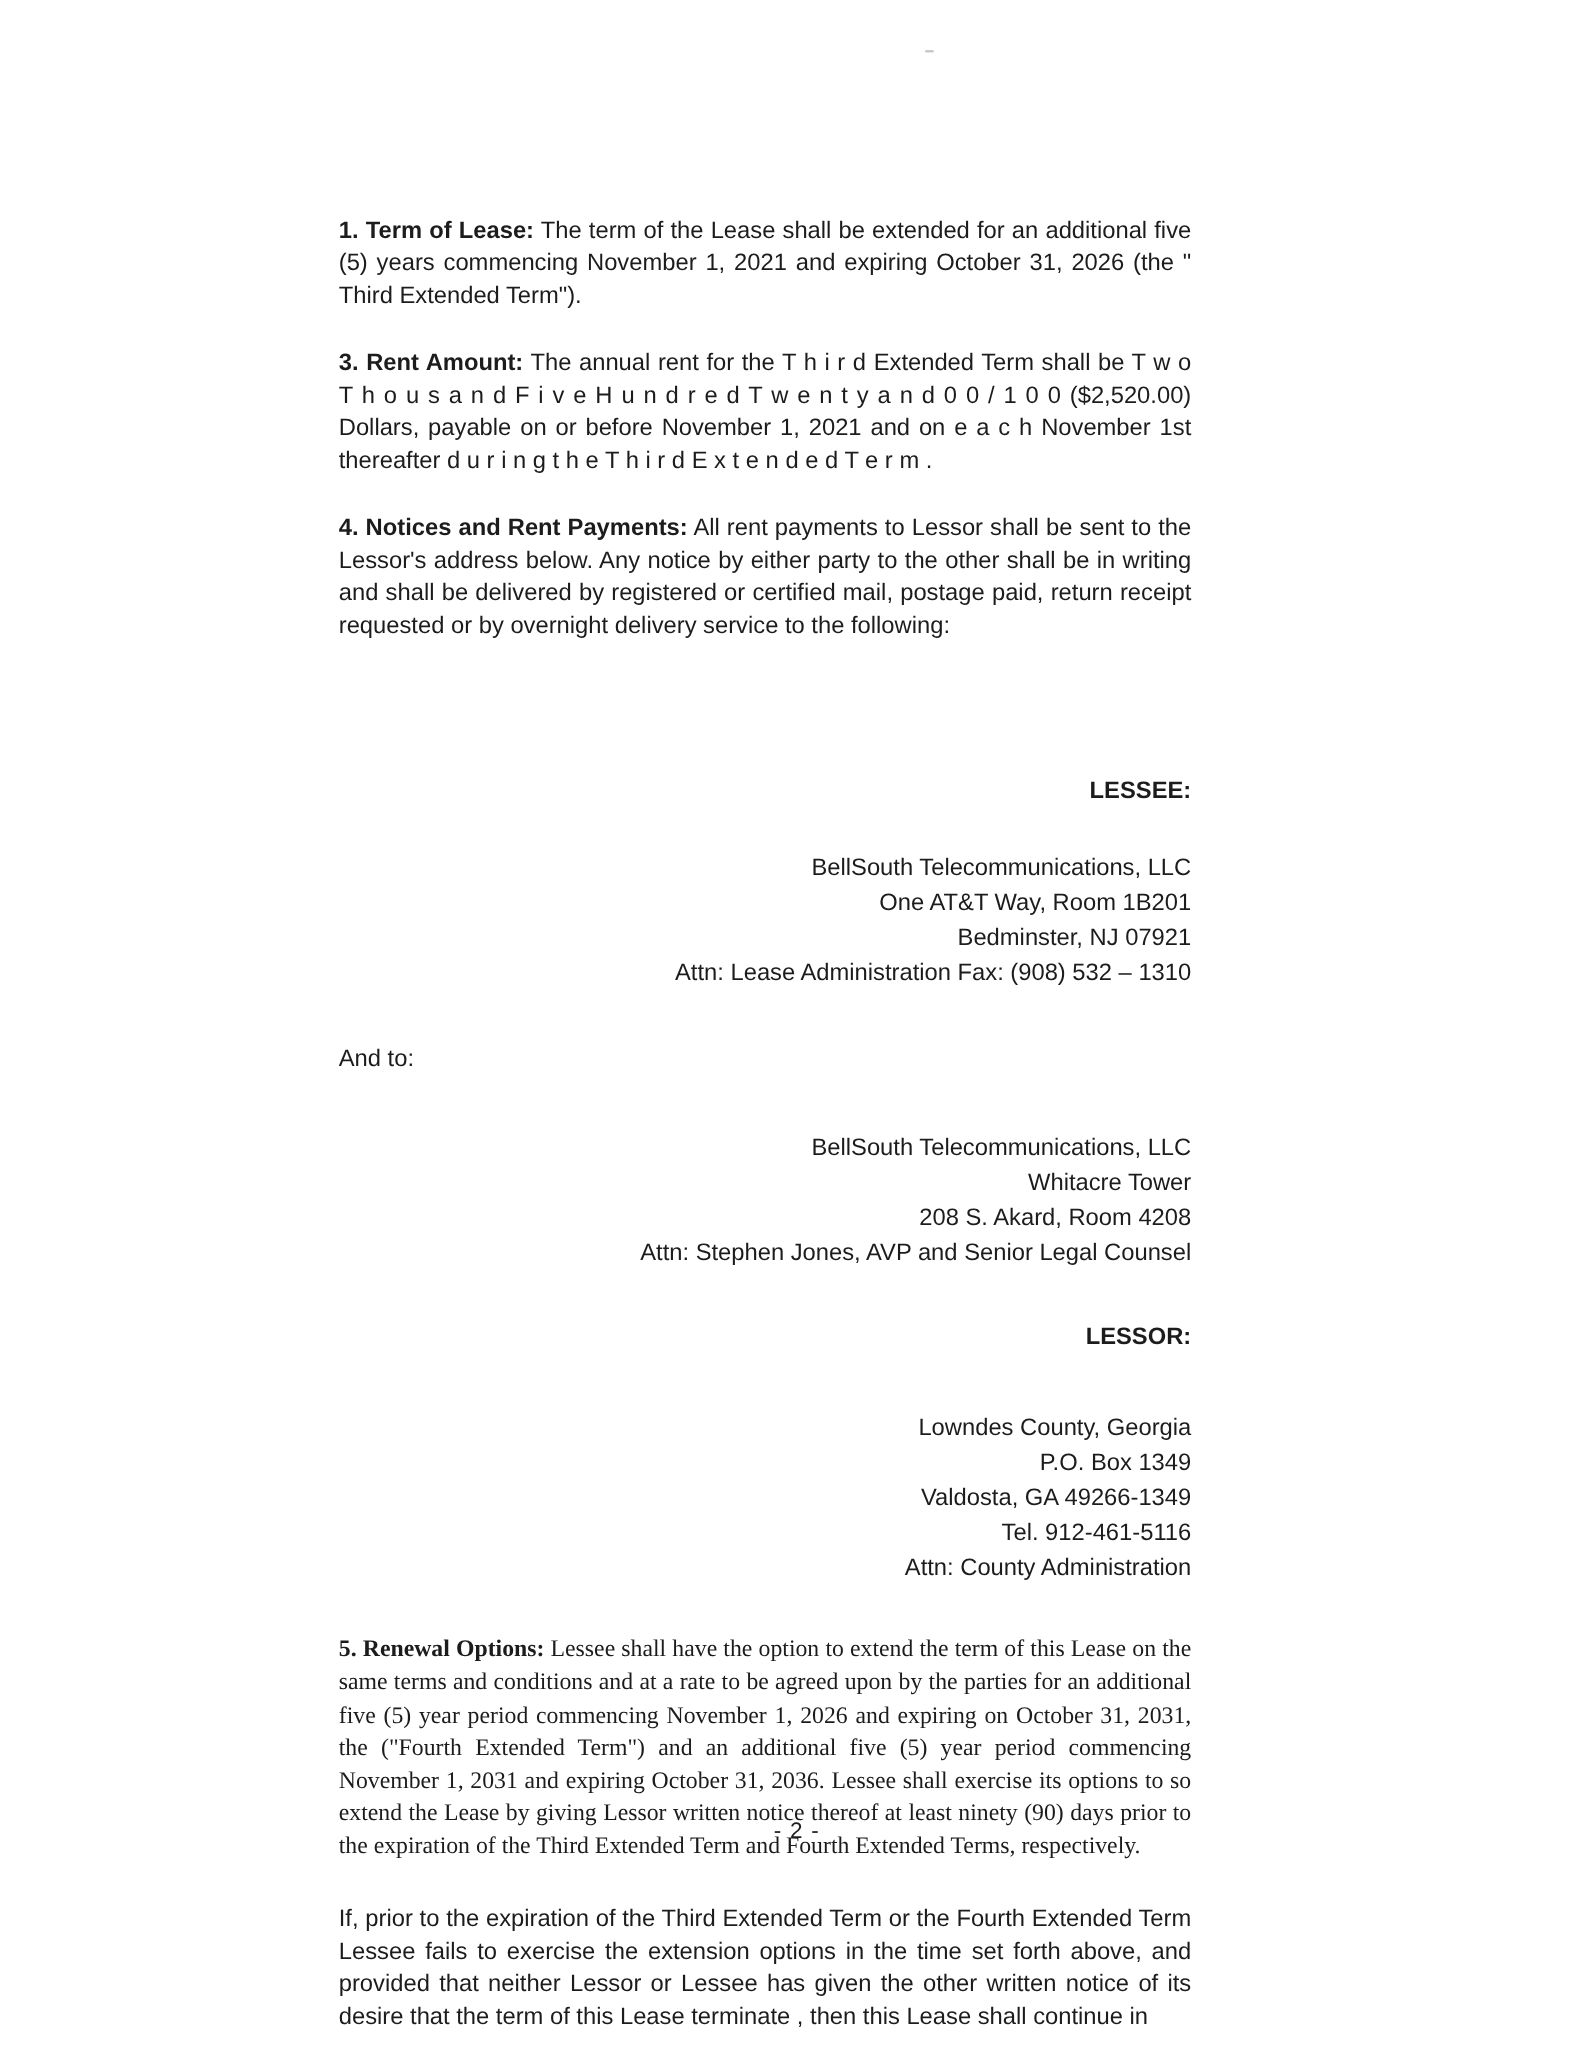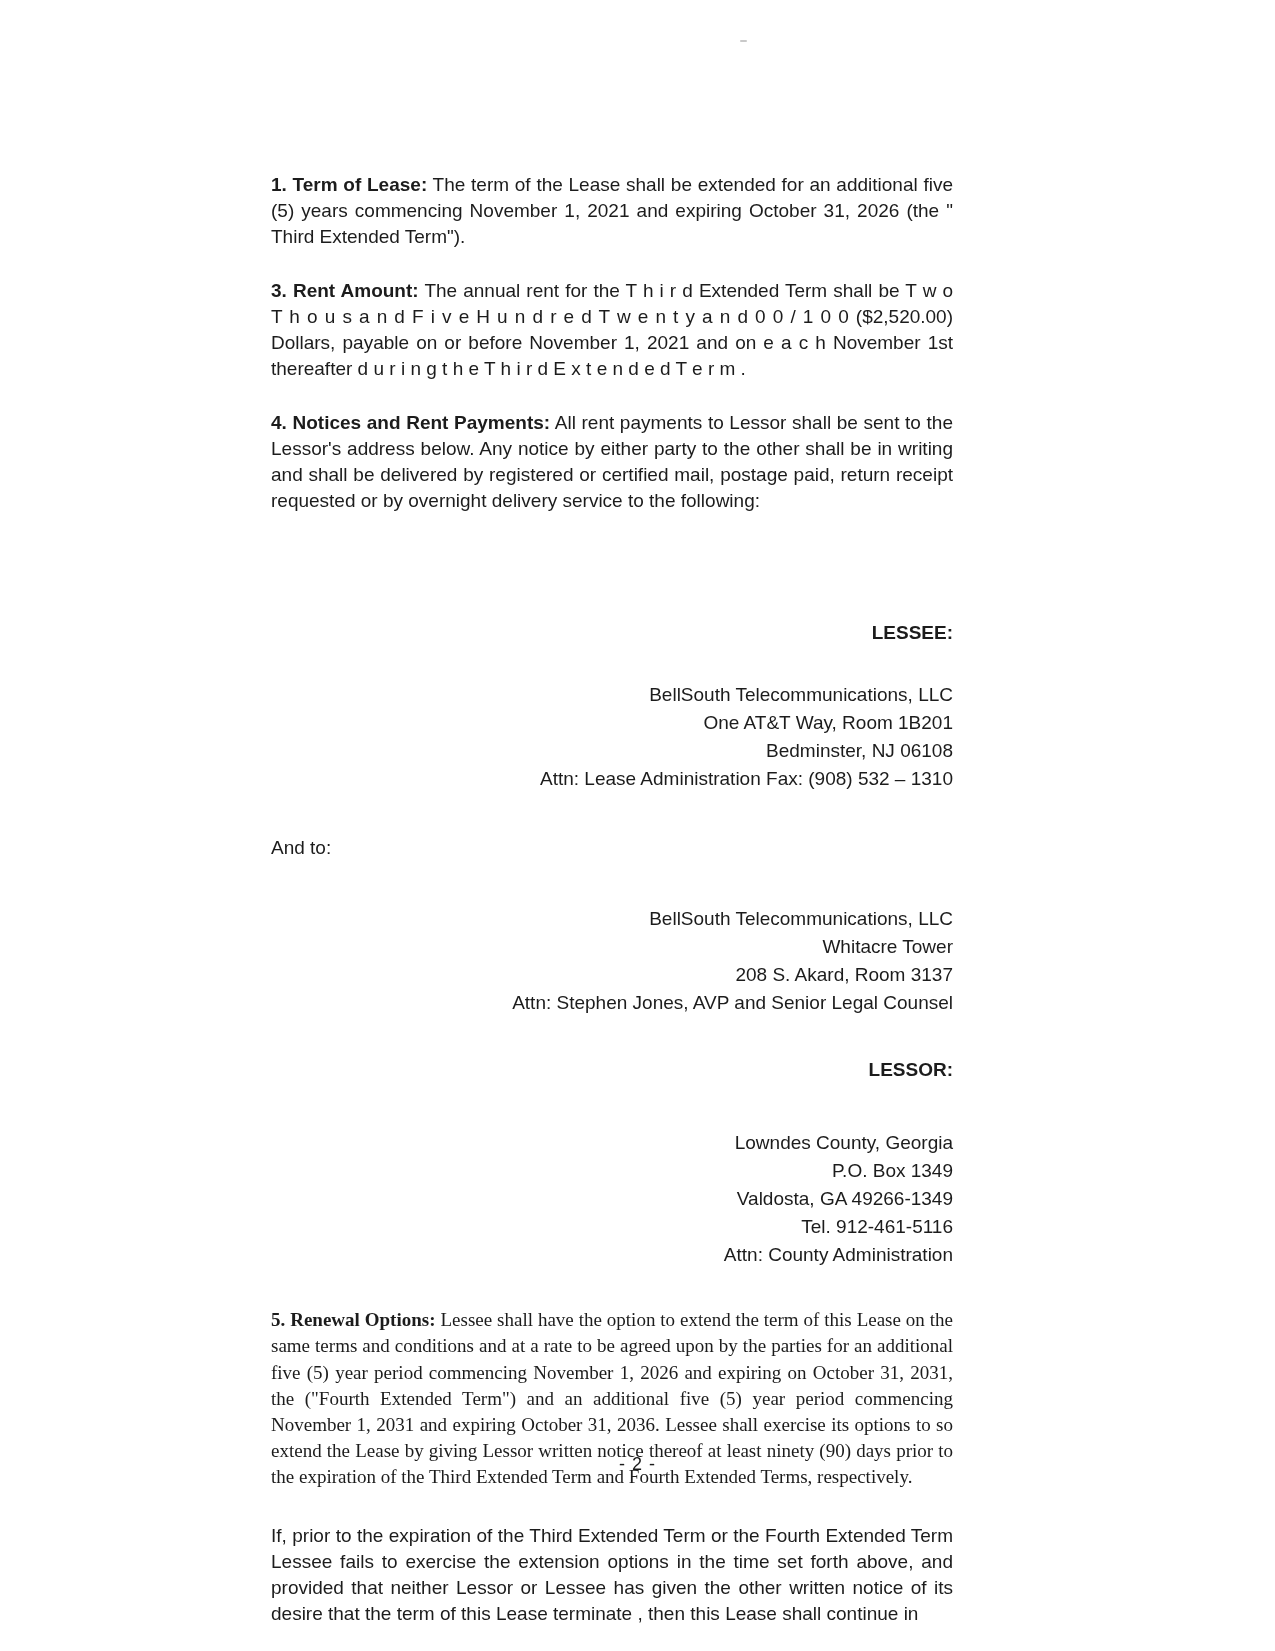--- a/index.html
+++ b/index.html
@@ -89,7 +89,7 @@
   <div class="addr">
     <div class="addr-line">BellSouth Telecommunications, LLC</div>
     <div class="addr-line">One AT&amp;T Way, Room 1B201</div>
-    <div class="addr-line">Bedminster, NJ 06108</div>
+    <div class="addr-line">Bedminster, NJ 07921</div>
     <div class="addr-line">Attn: Lease Administration Fax: (908) 532 – 1310</div>
   </div>
 

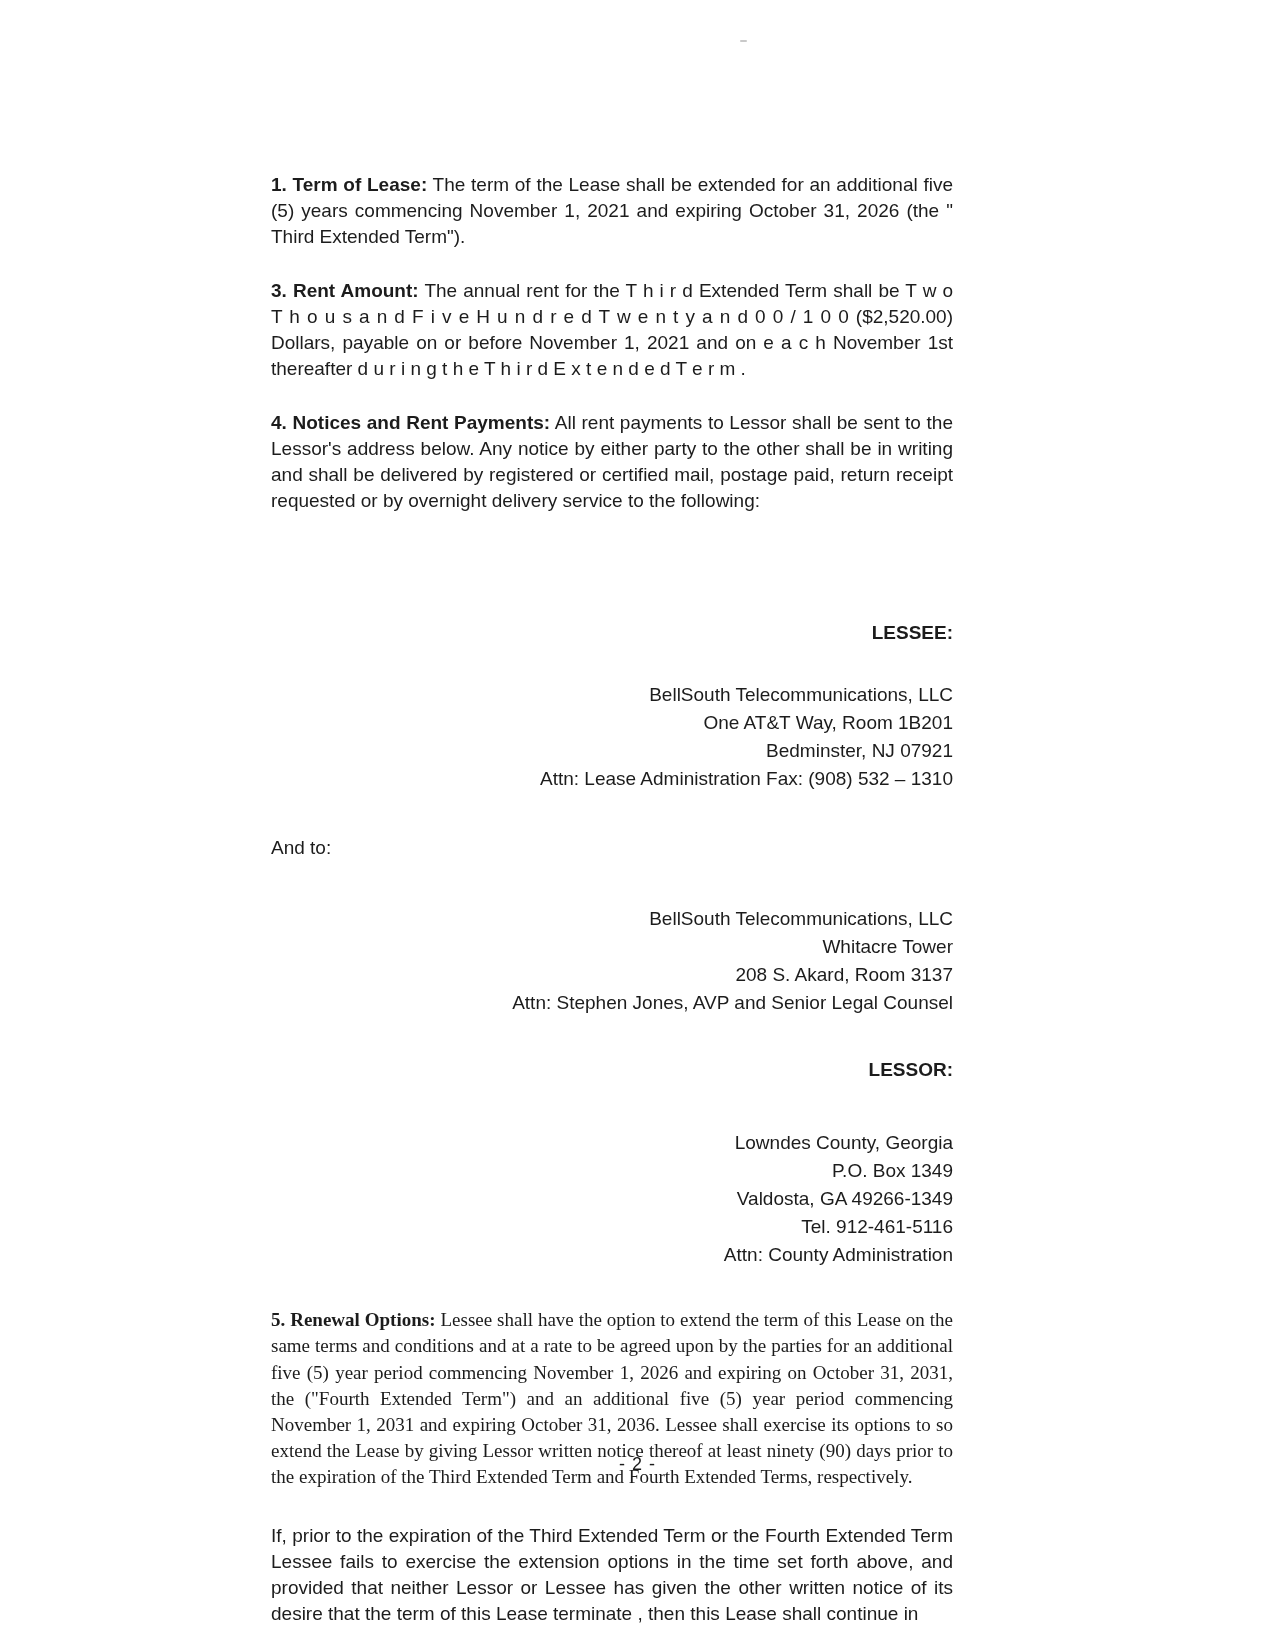--- a/index.html
+++ b/index.html
@@ -98,7 +98,7 @@
   <div class="addr">
     <div class="addr-line">BellSouth Telecommunications, LLC</div>
     <div class="addr-line">Whitacre Tower</div>
-    <div class="addr-line">208 S. Akard, Room 3137</div>
+    <div class="addr-line">208 S. Akard, Room 4208</div>
     <div class="addr-line">Attn: Stephen Jones, AVP and Senior Legal Counsel</div>
   </div>
 

